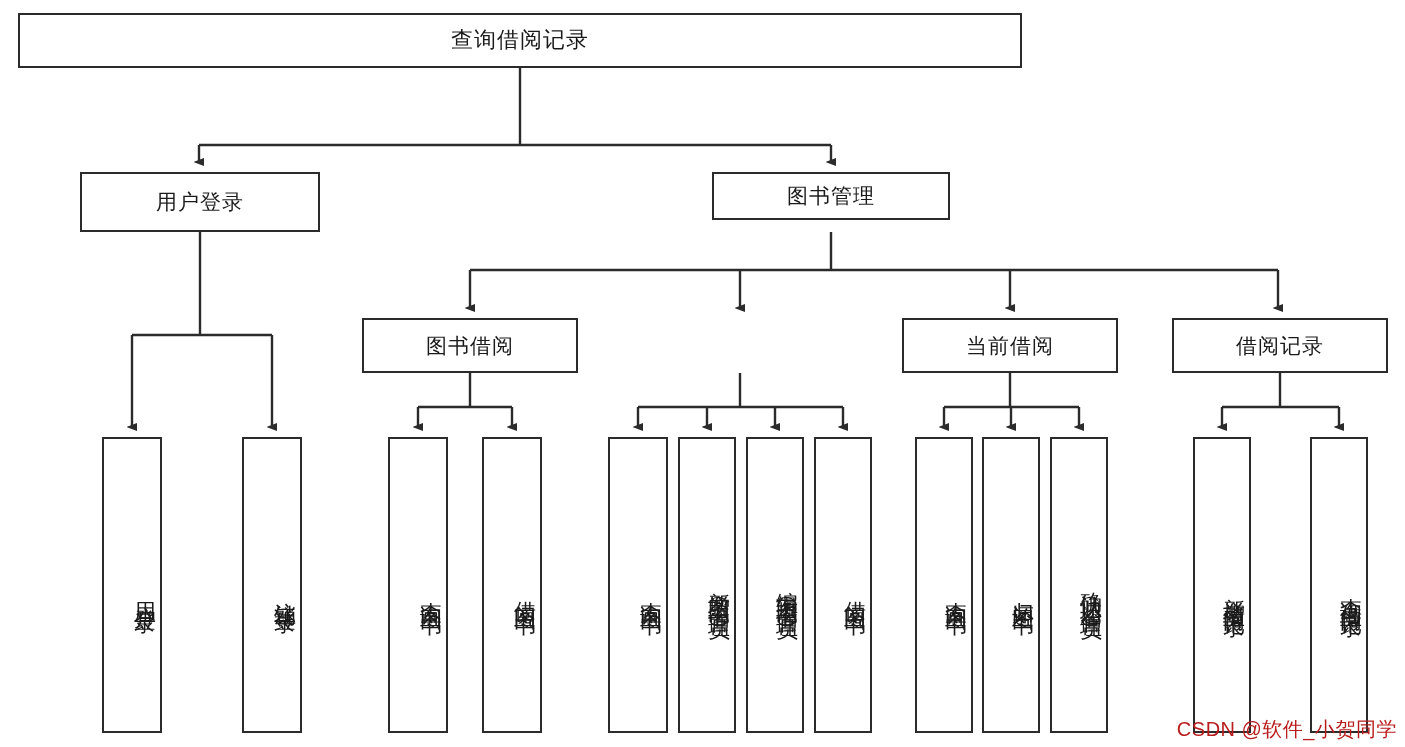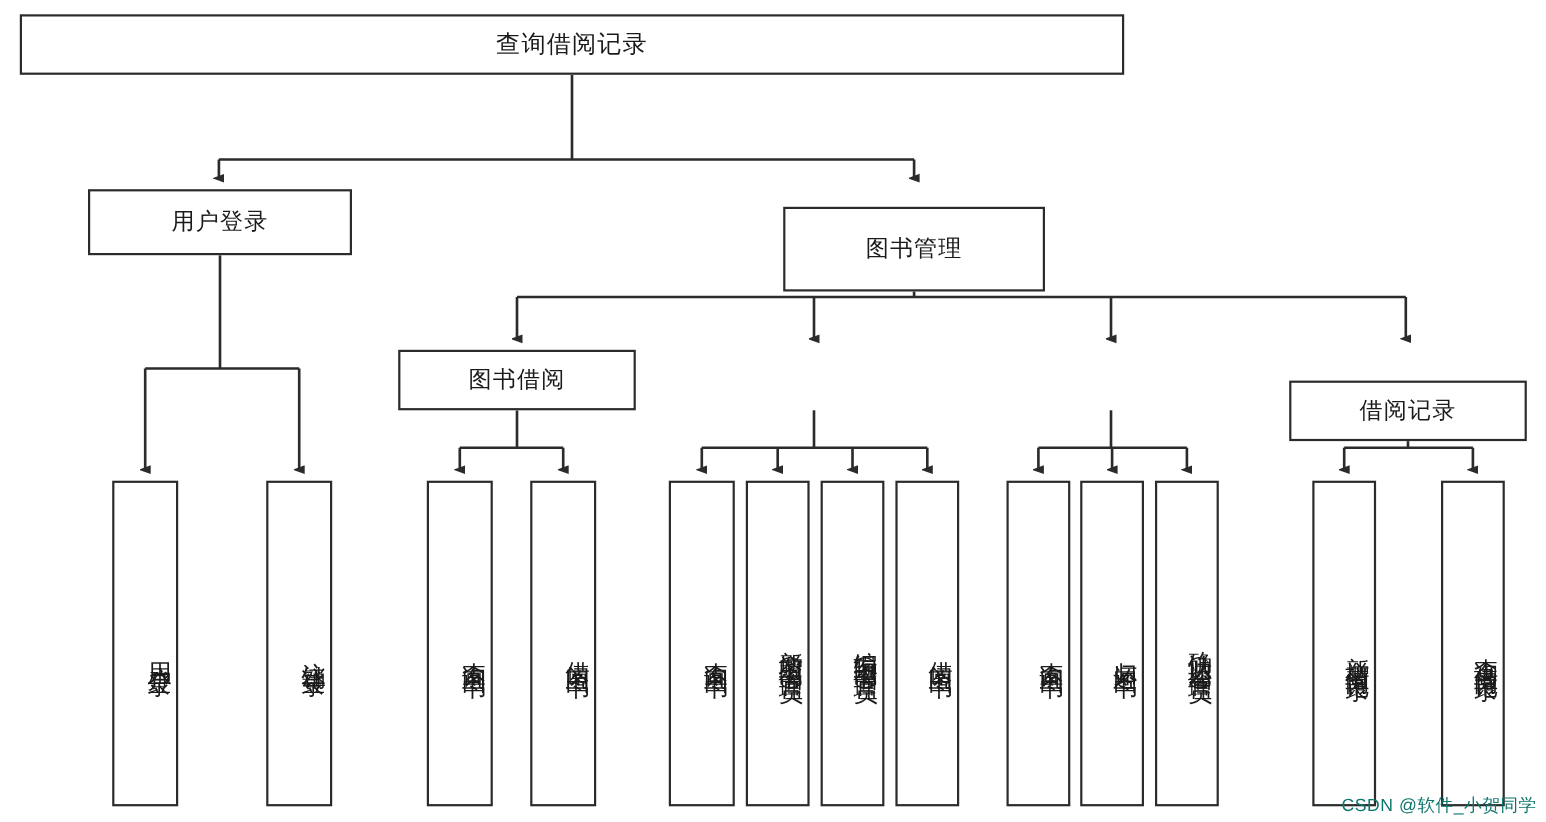--- a/index.html
+++ b/index.html
@@ -134,7 +134,7 @@
   <div class="node horiz" style="left:80px; top:172px; width:240px; height:60px;">
     <span>用户登录</span>
   </div>
-  <div class="node horiz" style="left:712px; top:188px; width:238px; height:77px;">
+  <div class="node horiz" style="left:712px; top:172px; width:238px; height:48px;">
     <span>图书管理</span>
   </div>
 

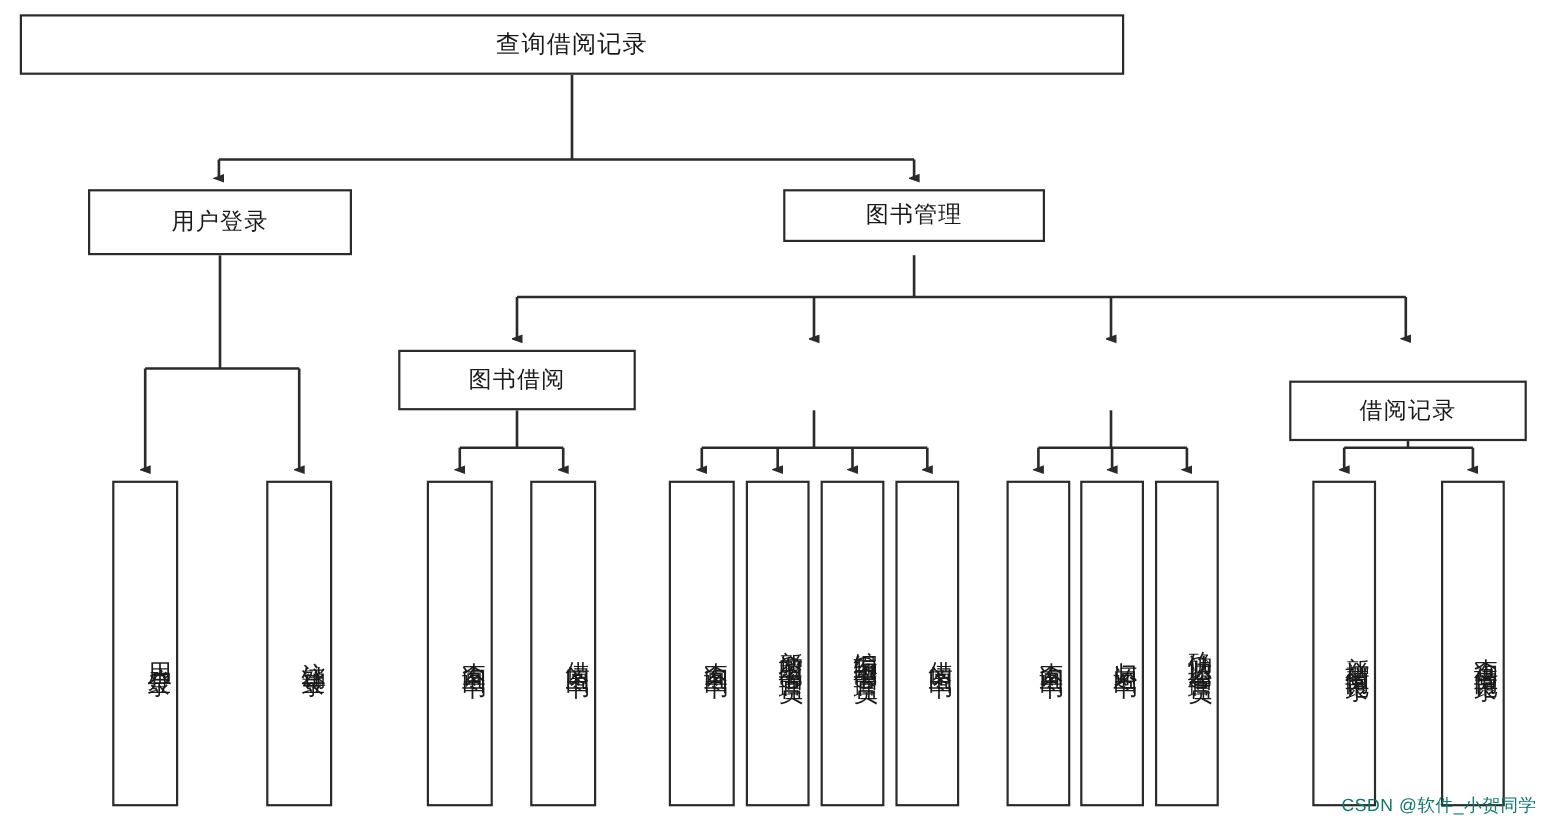--- a/index.html
+++ b/index.html
@@ -141,6 +141,9 @@
   <div class="node horiz" style="left:362px; top:318px; width:216px; height:55px;">
     <span>图书借阅</span>
   </div>
+  <div class="node horiz" style="left:902px; top:318px; width:216px; height:55px;">
+    <span>当前借阅</span>
+  </div>
   <div class="node horiz" style="left:1172px; top:318px; width:216px; height:55px;margin-top:28px;">
     <span>借阅记录</span>
   </div>

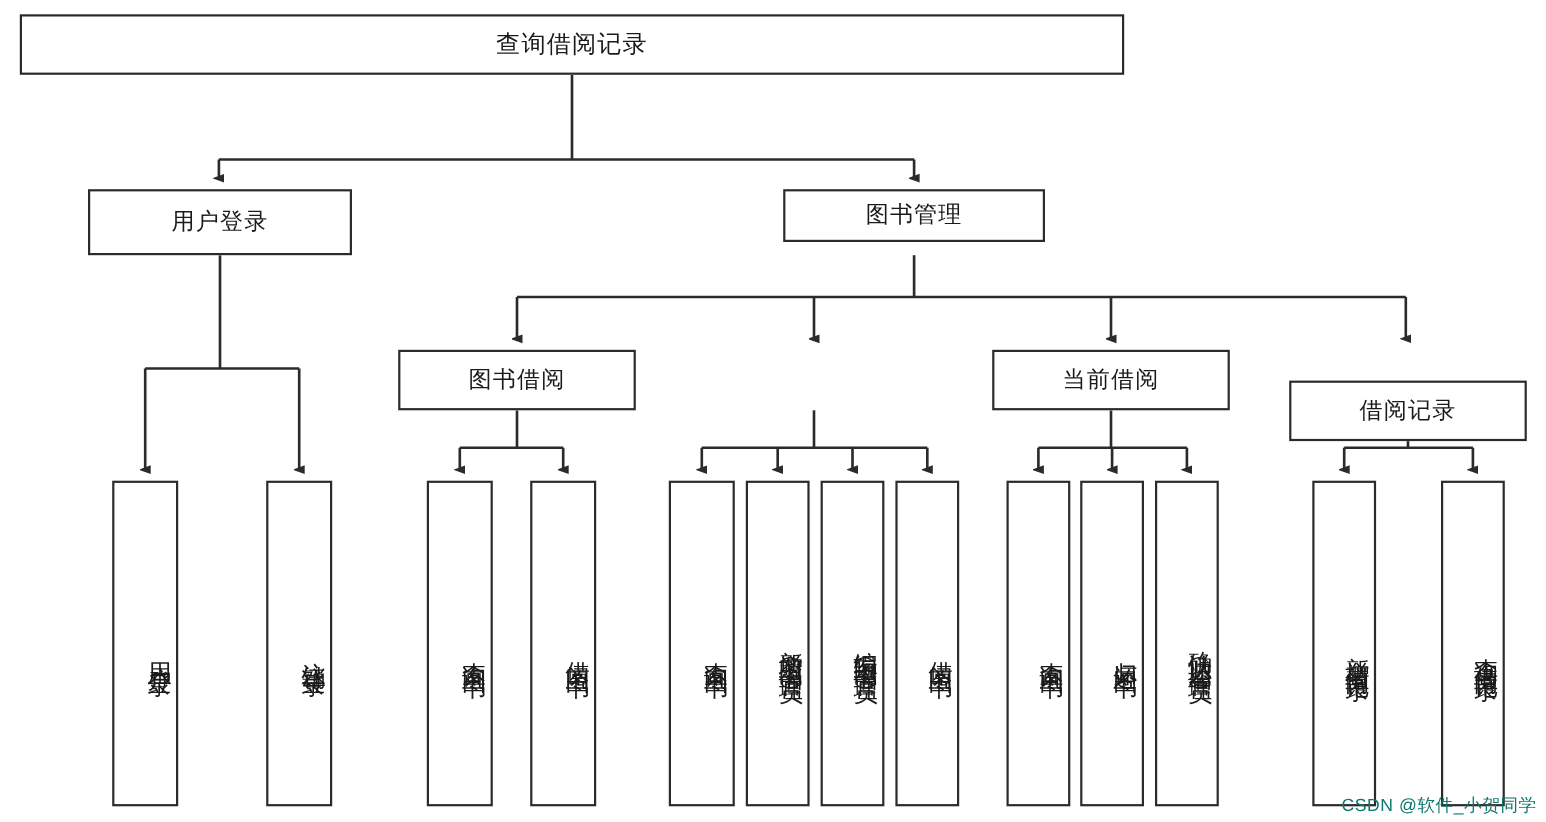--- a/index.html
+++ b/index.html
@@ -144,7 +144,7 @@
   <div class="node horiz" style="left:902px; top:318px; width:216px; height:55px;">
     <span>当前借阅</span>
   </div>
-  <div class="node horiz" style="left:1172px; top:318px; width:216px; height:55px;margin-top:28px;">
+  <div class="node horiz" style="left:1172px; top:318px; width:216px; height:55px;">
     <span>借阅记录</span>
   </div>
 

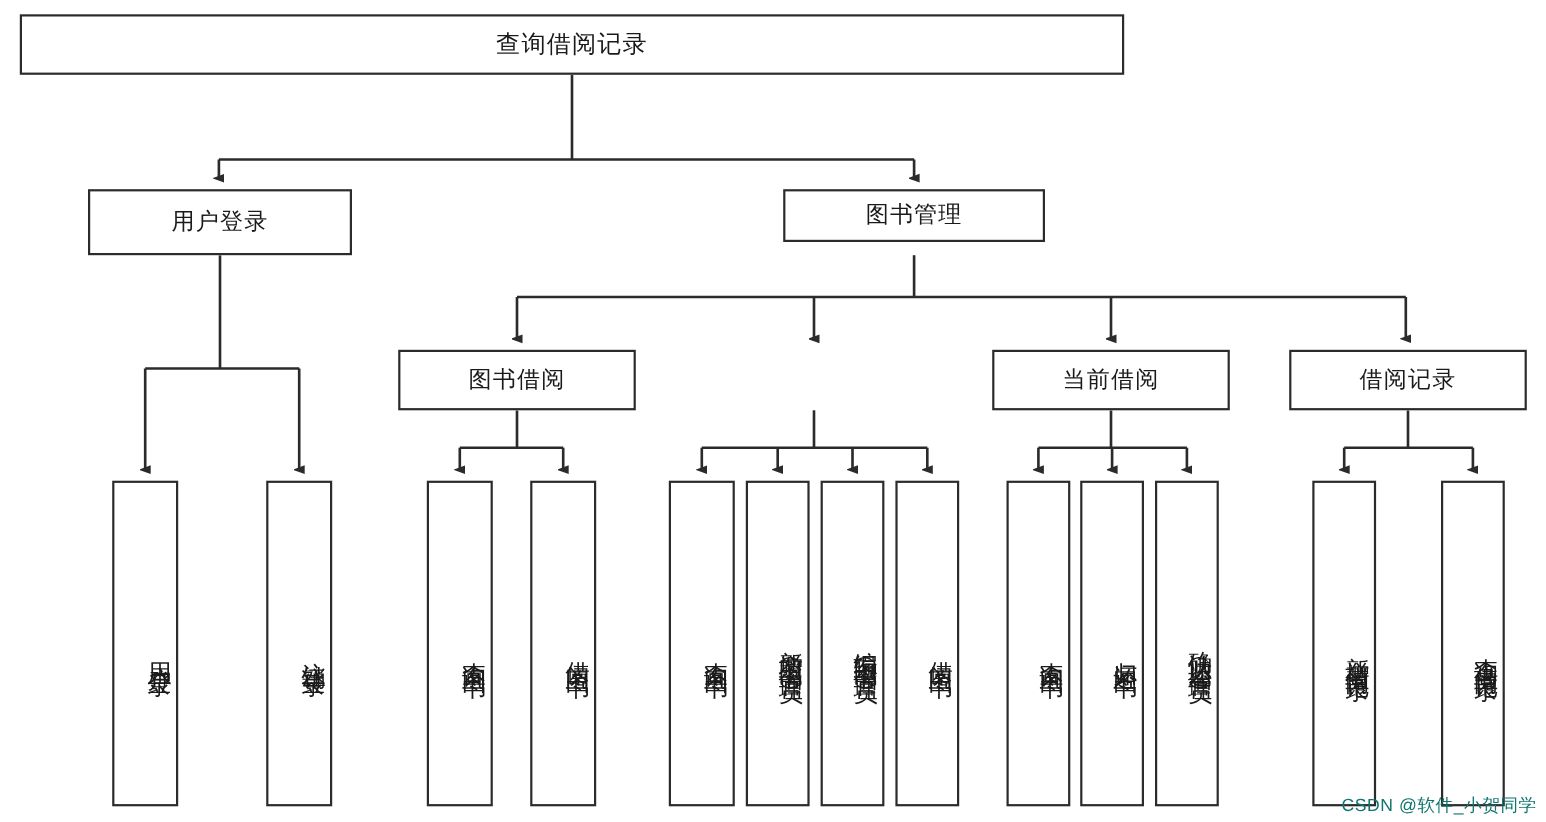--- a/index.html
+++ b/index.html
@@ -66,8 +66,8 @@
     position: absolute;
     right: 8px;
     bottom: 4px;
-    font-size: 16px;
-    color: #0f766e;
+    font-size: 20px;
+    color: #b91c1c;
     white-space: nowrap;
     letter-spacing: 0.5px;
   }

